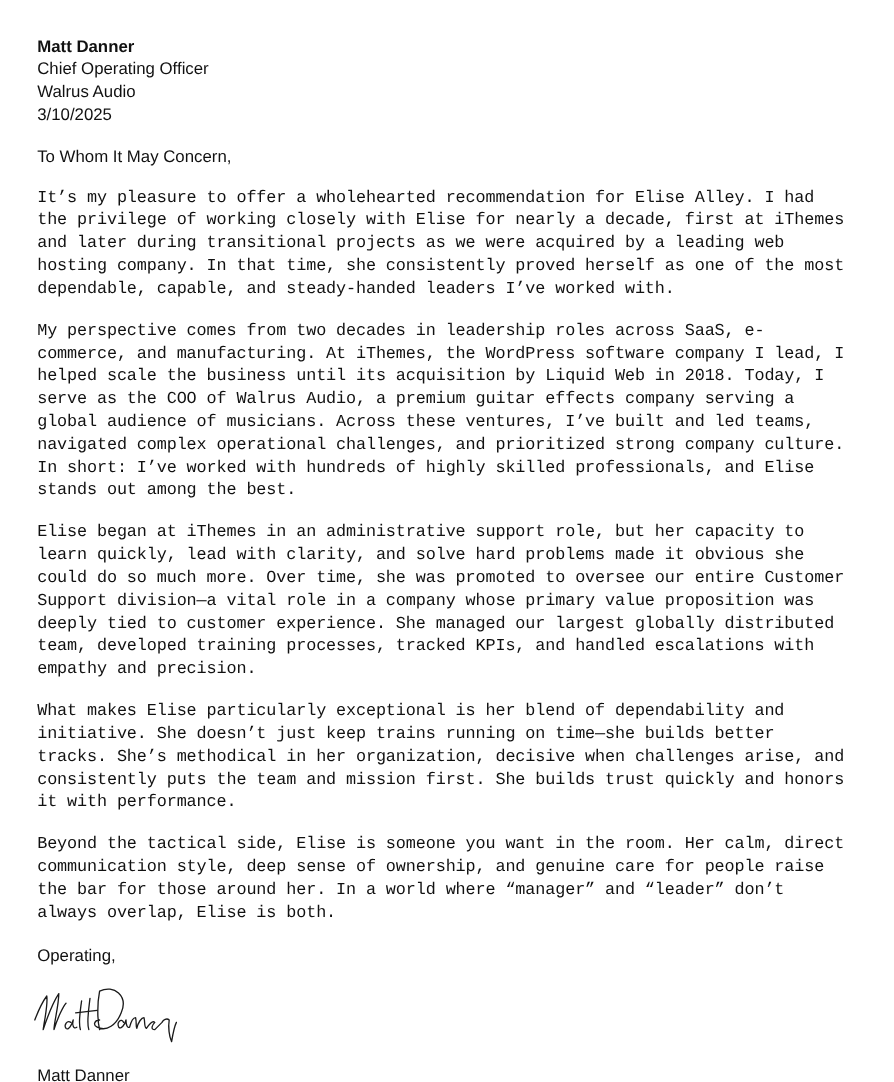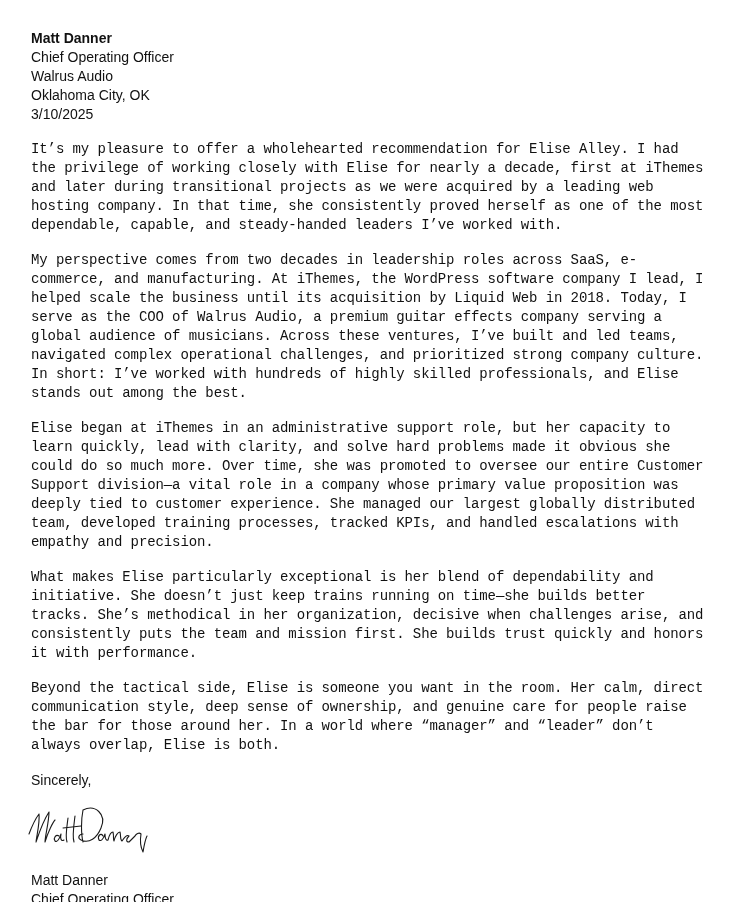--- a/index.html
+++ b/index.html
@@ -64,7 +64,6 @@
     <div class="bold">Matt Danner</div>
     <div>Chief Operating Officer</div>
     <div>Walrus Audio</div>
-    <div>Oklahoma City, OK</div>
     <div>3/10/2025</div>
   </div>
 

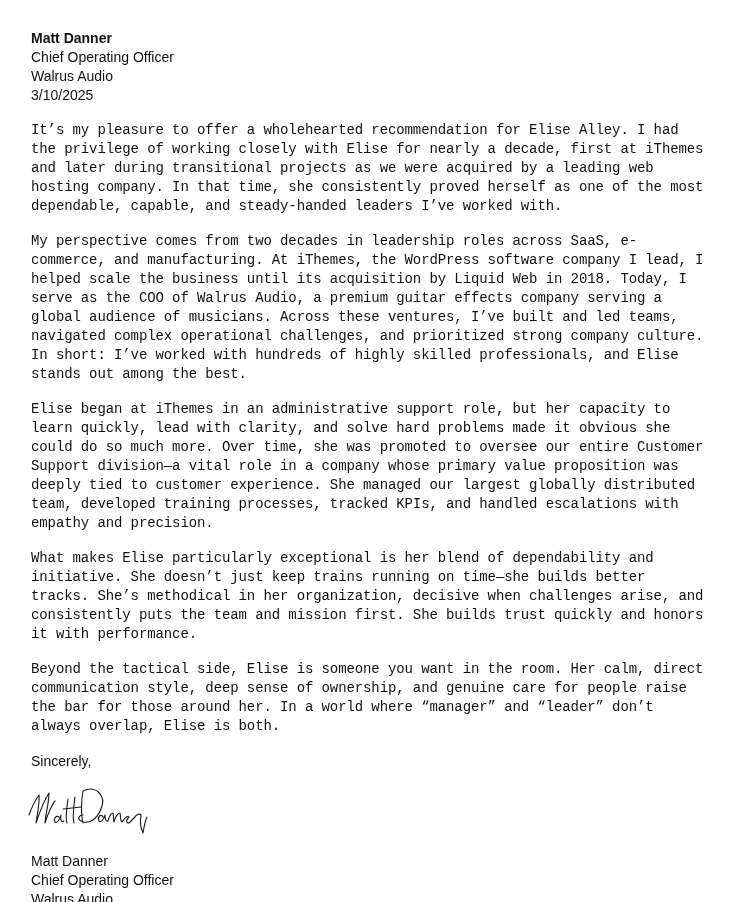--- a/index.html
+++ b/index.html
@@ -67,6 +67,7 @@
     <div>3/10/2025</div>
   </div>
 
+  <div class="salutation">To Whom It May Concern,</div>
 
   <p>It’s my pleasure to offer a wholehearted recommendation for Elise Alley. I had the privilege of working closely with Elise for nearly a decade, first at iThemes and later during transitional projects as we were acquired by a leading web hosting company. In that time, she consistently proved herself as one of the most dependable, capable, and steady-handed leaders I’ve worked with.</p>
   <p>My perspective comes from two decades in leadership roles across SaaS, e-commerce, and manufacturing. At iThemes, the WordPress software company I lead, I helped scale the business until its acquisition by Liquid Web in 2018. Today, I serve as the COO of Walrus Audio, a premium guitar effects company serving a global audience of musicians. Across these ventures, I’ve built and led teams, navigated complex operational challenges, and prioritized strong company culture. In short: I’ve worked with hundreds of highly skilled professionals, and Elise stands out among the best.</p>

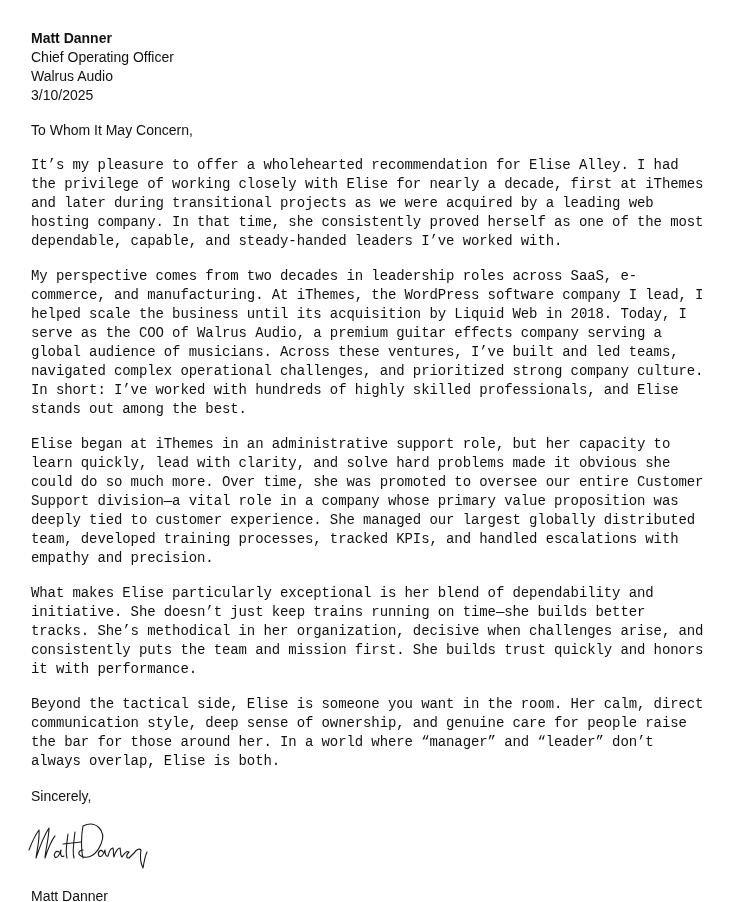--- a/index.html
+++ b/index.html
@@ -75,7 +75,7 @@
   <p>What makes Elise particularly exceptional is her blend of dependability and initiative. She doesn’t just keep trains running on time—she builds better tracks. She’s methodical in her organization, decisive when challenges arise, and consistently puts the team and mission first. She builds trust quickly and honors it with performance.</p>
   <p>Beyond the tactical side, Elise is someone you want in the room. Her calm, direct communication style, deep sense of ownership, and genuine care for people raise the bar for those around her. In a world where “manager” and “leader” don’t always overlap, Elise is both.</p>
 
-  <div class="closing">Sincerely,</div>
+  <div class="closing">Operating,</div>
 
   <svg class="signature" viewBox="0 0 140 62" xmlns="http://www.w3.org/2000/svg">
     <g fill="none" stroke="#1a1a1a" stroke-width="1.1" stroke-linecap="round" stroke-linejoin="round">

